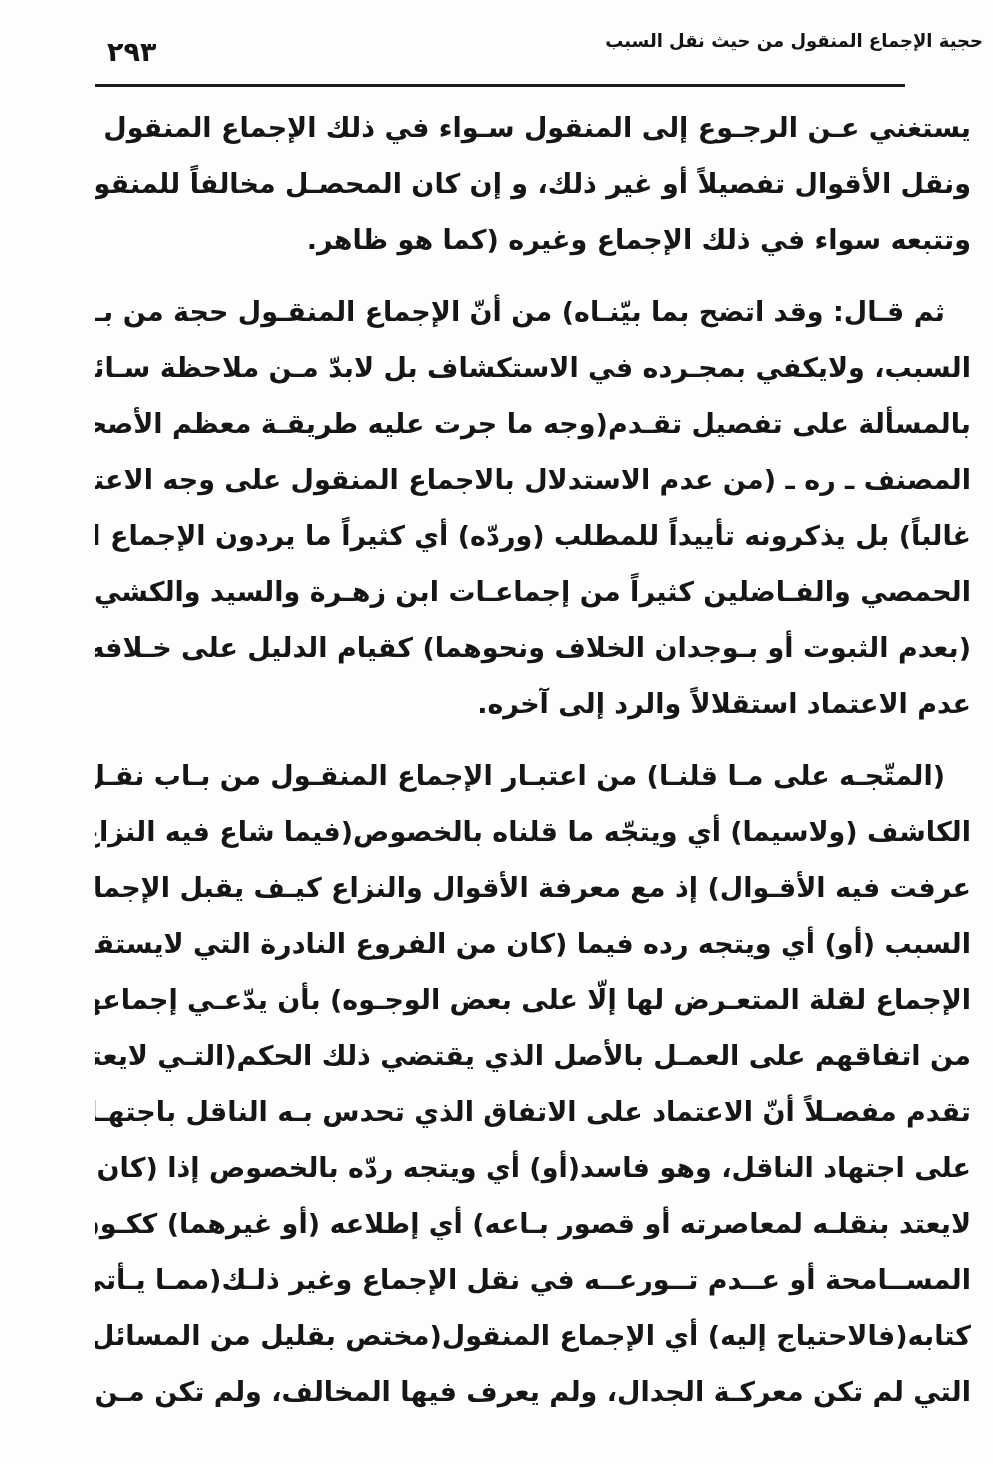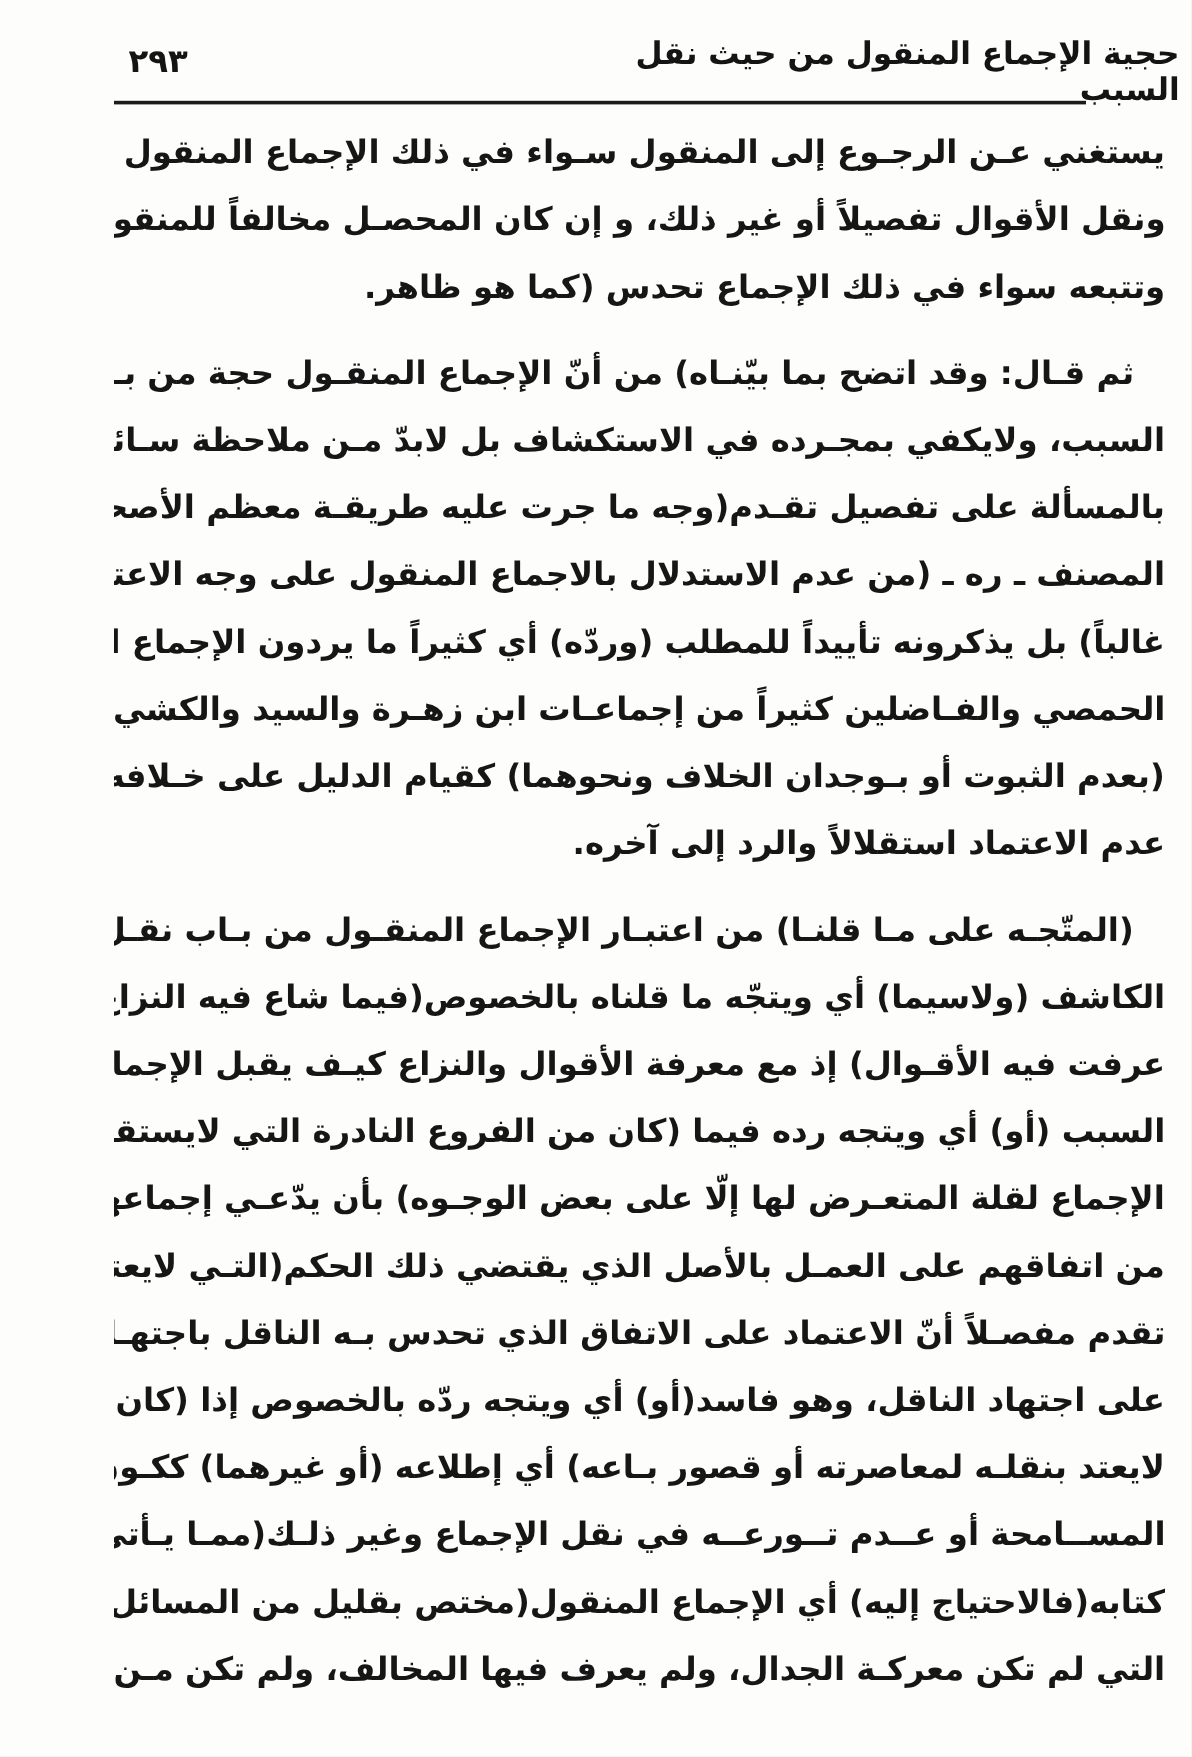--- a/index.html
+++ b/index.html
@@ -25,7 +25,7 @@
     width: 500px;
     direction: rtl;
     text-align: right;
-    font-size: 26px;
+    font-size: 18px;
     font-weight: bold;
     letter-spacing: 0;
     color: #141414;

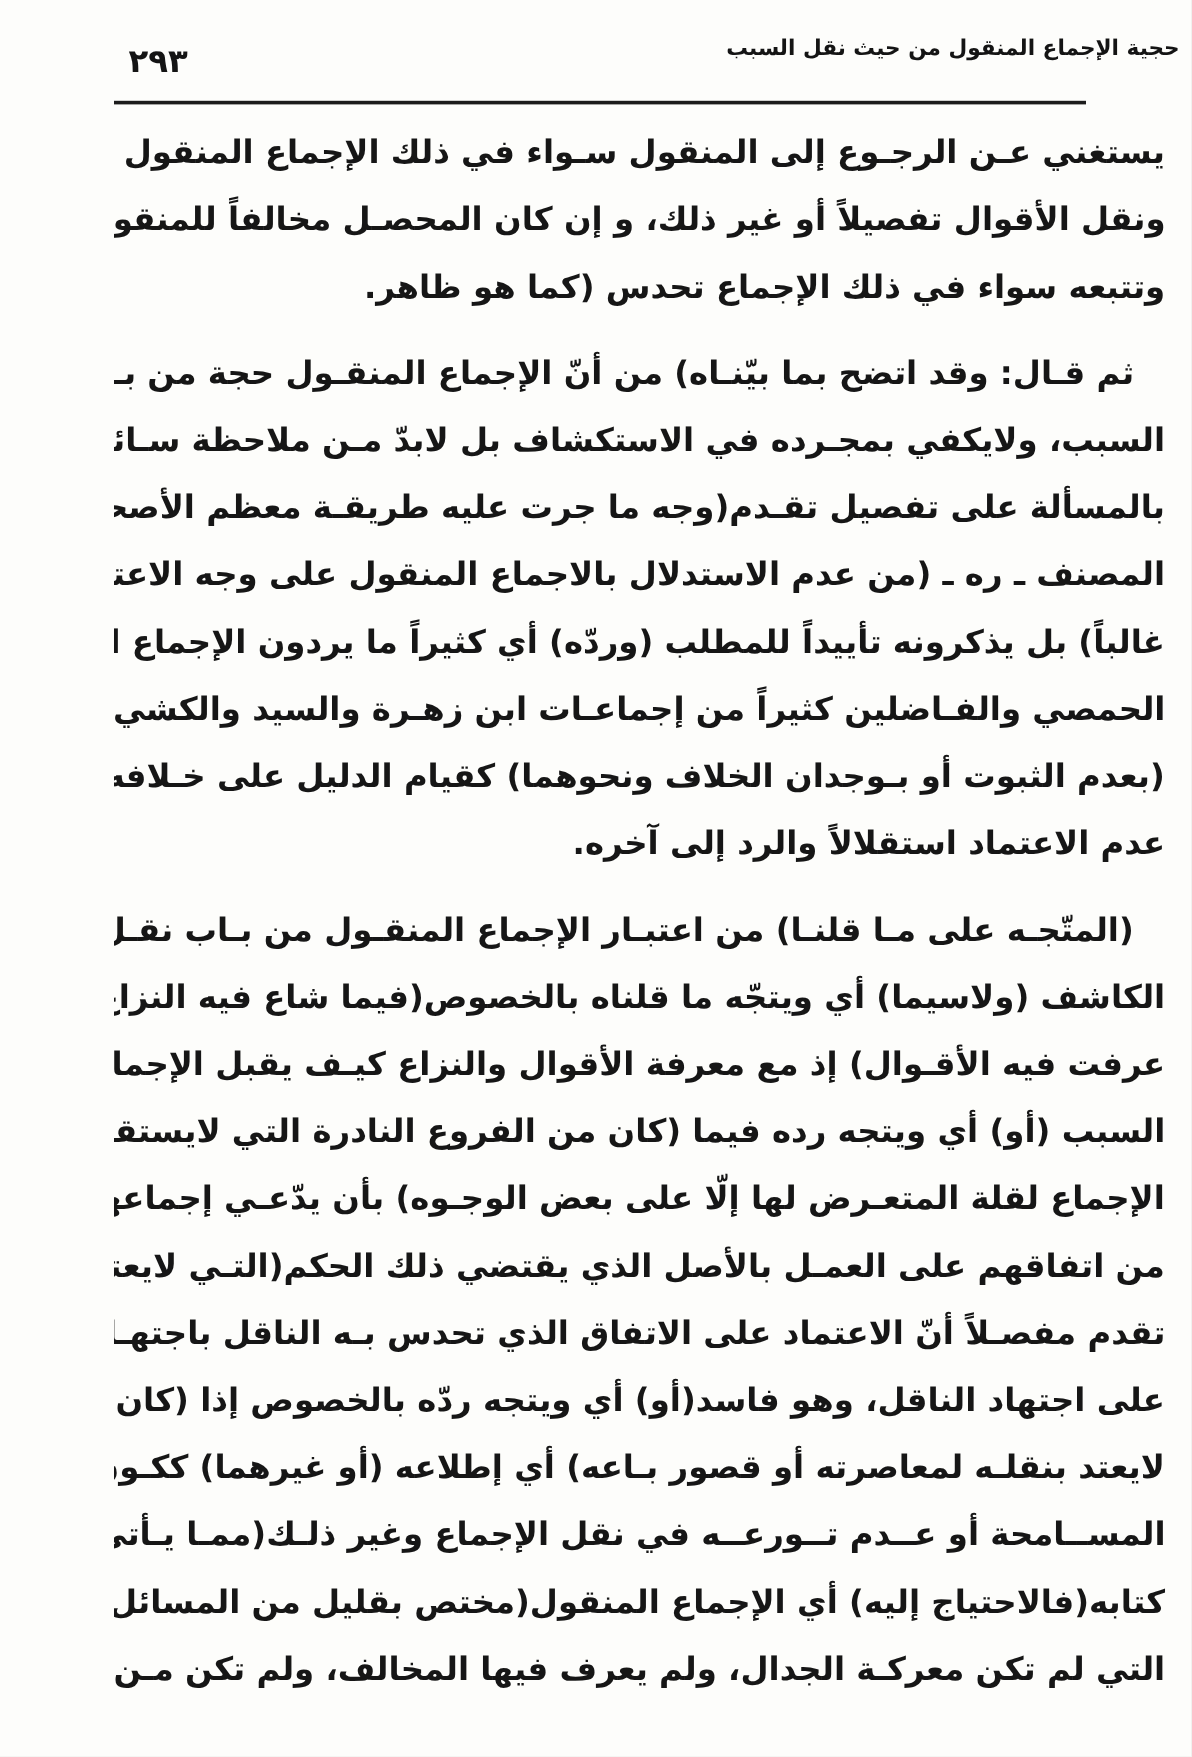--- a/index.html
+++ b/index.html
@@ -99,7 +99,7 @@
     <div class="para">
       <div class="line jl">يستغني عـن الرجـوع إلى المنقول سـواء في ذلك الإجماع المنقول والشهـرة المنقولـة</div>
       <div class="line jl">ونقل الأقوال تفصيلاً أو غير ذلك، و إن كان المحصـل مخالفاً للمنقول فيتبع نظره</div>
-      <div class="line last">وتتبعه سواء في ذلك الإجماع تحدس (كما هو ظاهر.</div>
+      <div class="line last">وتتبعه سواء في ذلك الإجماع وغيره (كما هو ظاهر.</div>
     </div>
 
     <div class="para">

